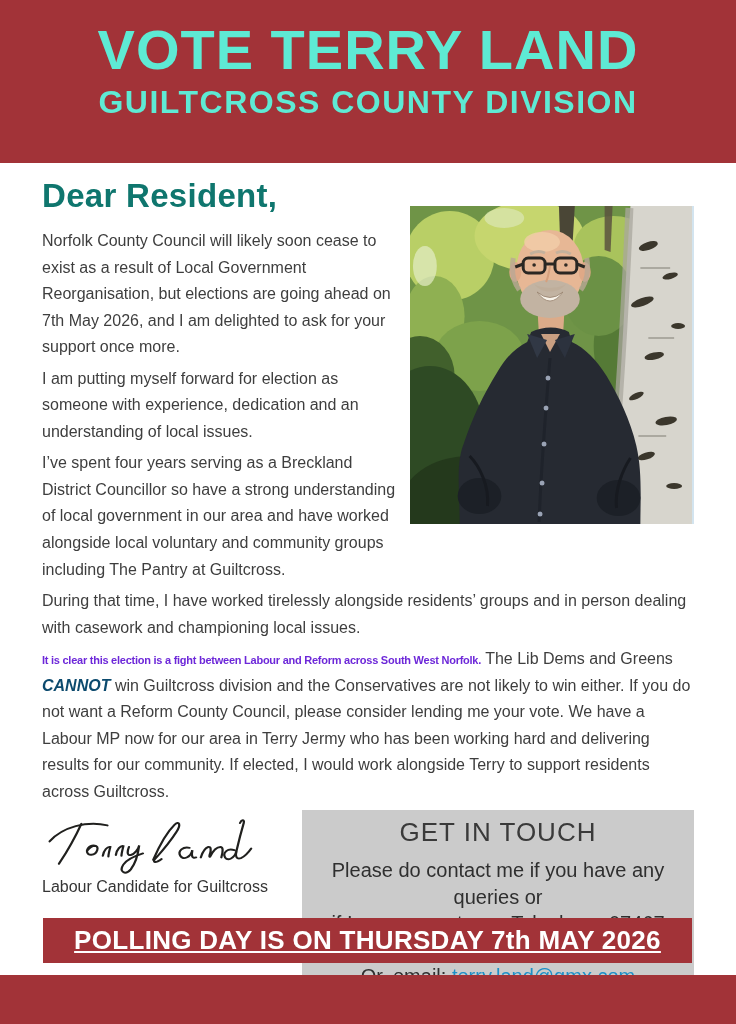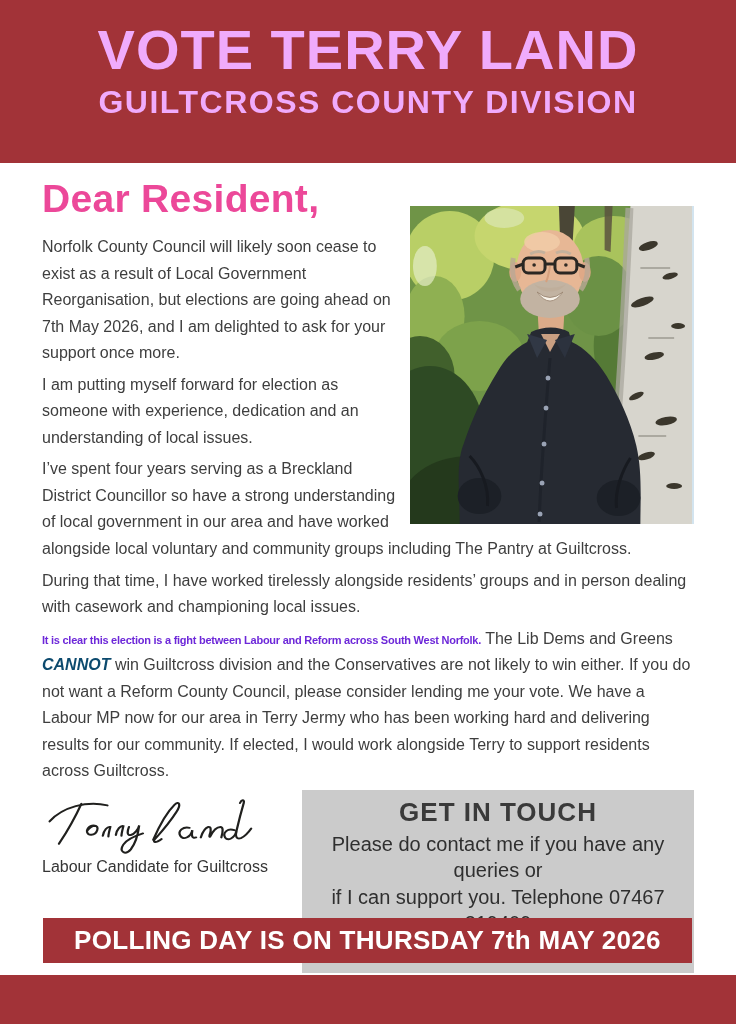--- a/index.html
+++ b/index.html
@@ -17,7 +17,7 @@
   }
   
   .masthead{
-    height:163px;background:var(--accent-red);color:#f0abfc;
+    height:163px;background:var(--accent-red);color:#5eead4;
     text-align:center;padding-top:20px;
   }
   .masthead-title{

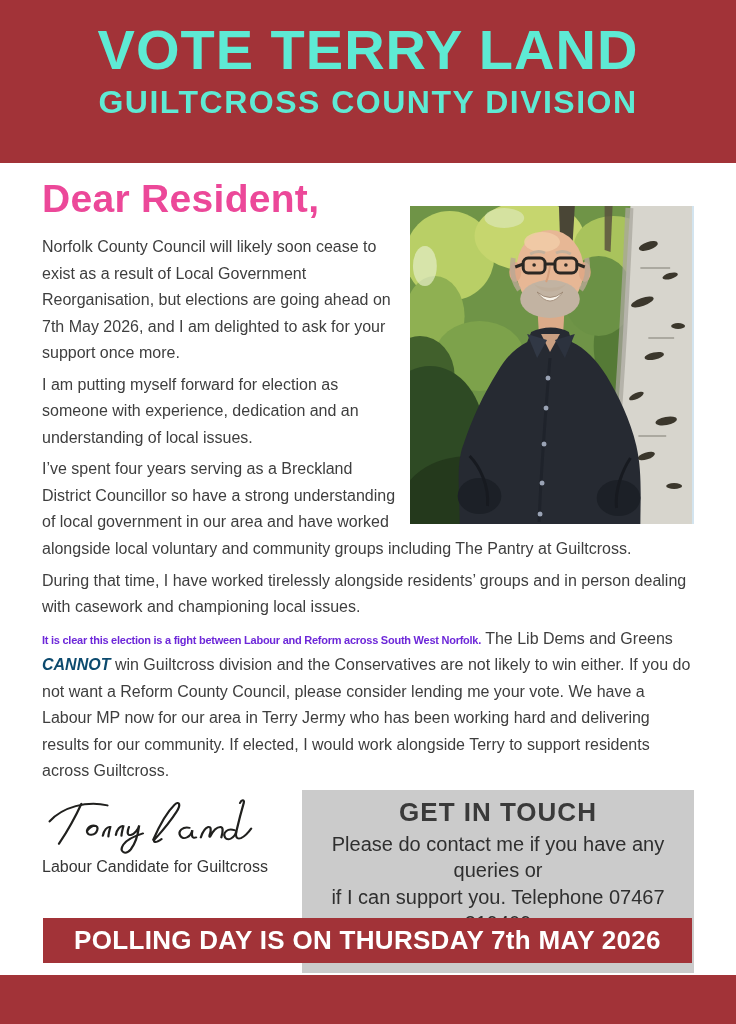--- a/index.html
+++ b/index.html
@@ -35,7 +35,7 @@
   }
   .photo svg{display:block;width:100%;height:100%;}
   h1.salutation{
-    font-size:39px;font-weight:700;color:#ec4899;
+    font-size:33px;font-weight:700;color:#0f766e;
     letter-spacing:.3px;margin:14px 0 13px;
   }
   p.para{

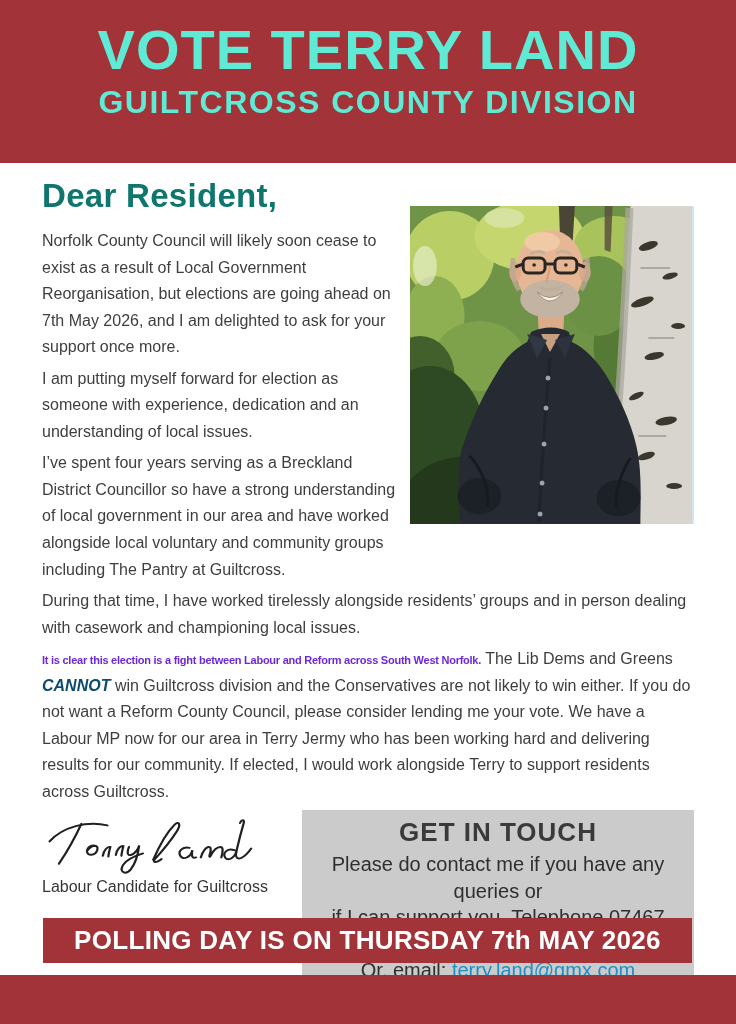--- a/index.html
+++ b/index.html
@@ -55,8 +55,8 @@
     text-align:center;padding:7px 10px 10px;
   }
   .contact-title{
-    font-size:26px;font-weight:700;color:#3a3a3a;letter-spacing:1px;
-    margin-bottom:3px;
+    font-size:26px;font-weight:400;color:#3a3a3a;letter-spacing:1px;
+    margin-bottom:9px;
   }
   .contact-line{font-size:20px;line-height:1.32;color:#2f2f2f;}
   .email{color:var(--link-blue);text-decoration:none;cursor:pointer;}

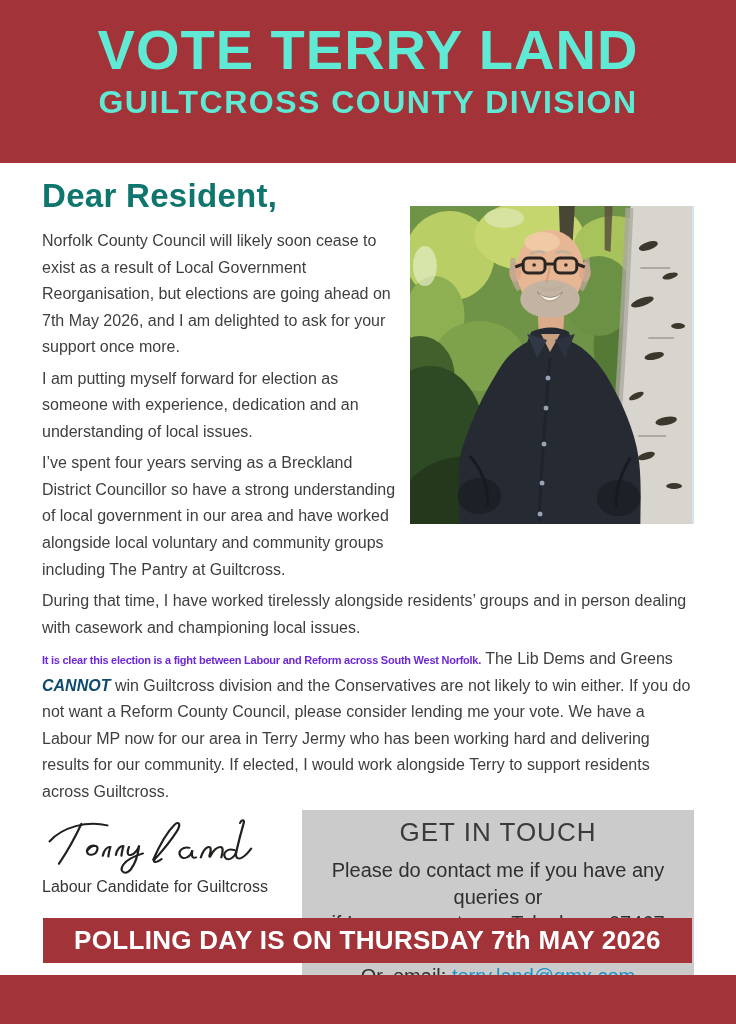--- a/index.html
+++ b/index.html
@@ -65,7 +65,7 @@
     position:absolute;left:43px;right:44px;top:918px;height:45px;
     background:var(--accent-red);color:#fff;
     display:flex;align-items:center;justify-content:center;
-    font-size:26px;font-weight:800;letter-spacing:.3px;
+    font-size:26px;font-weight:800;letter-spacing:.3px;text-decoration:underline;
   }
   .bottom-strip{
     position:absolute;left:0;right:0;bottom:0;height:49px;

